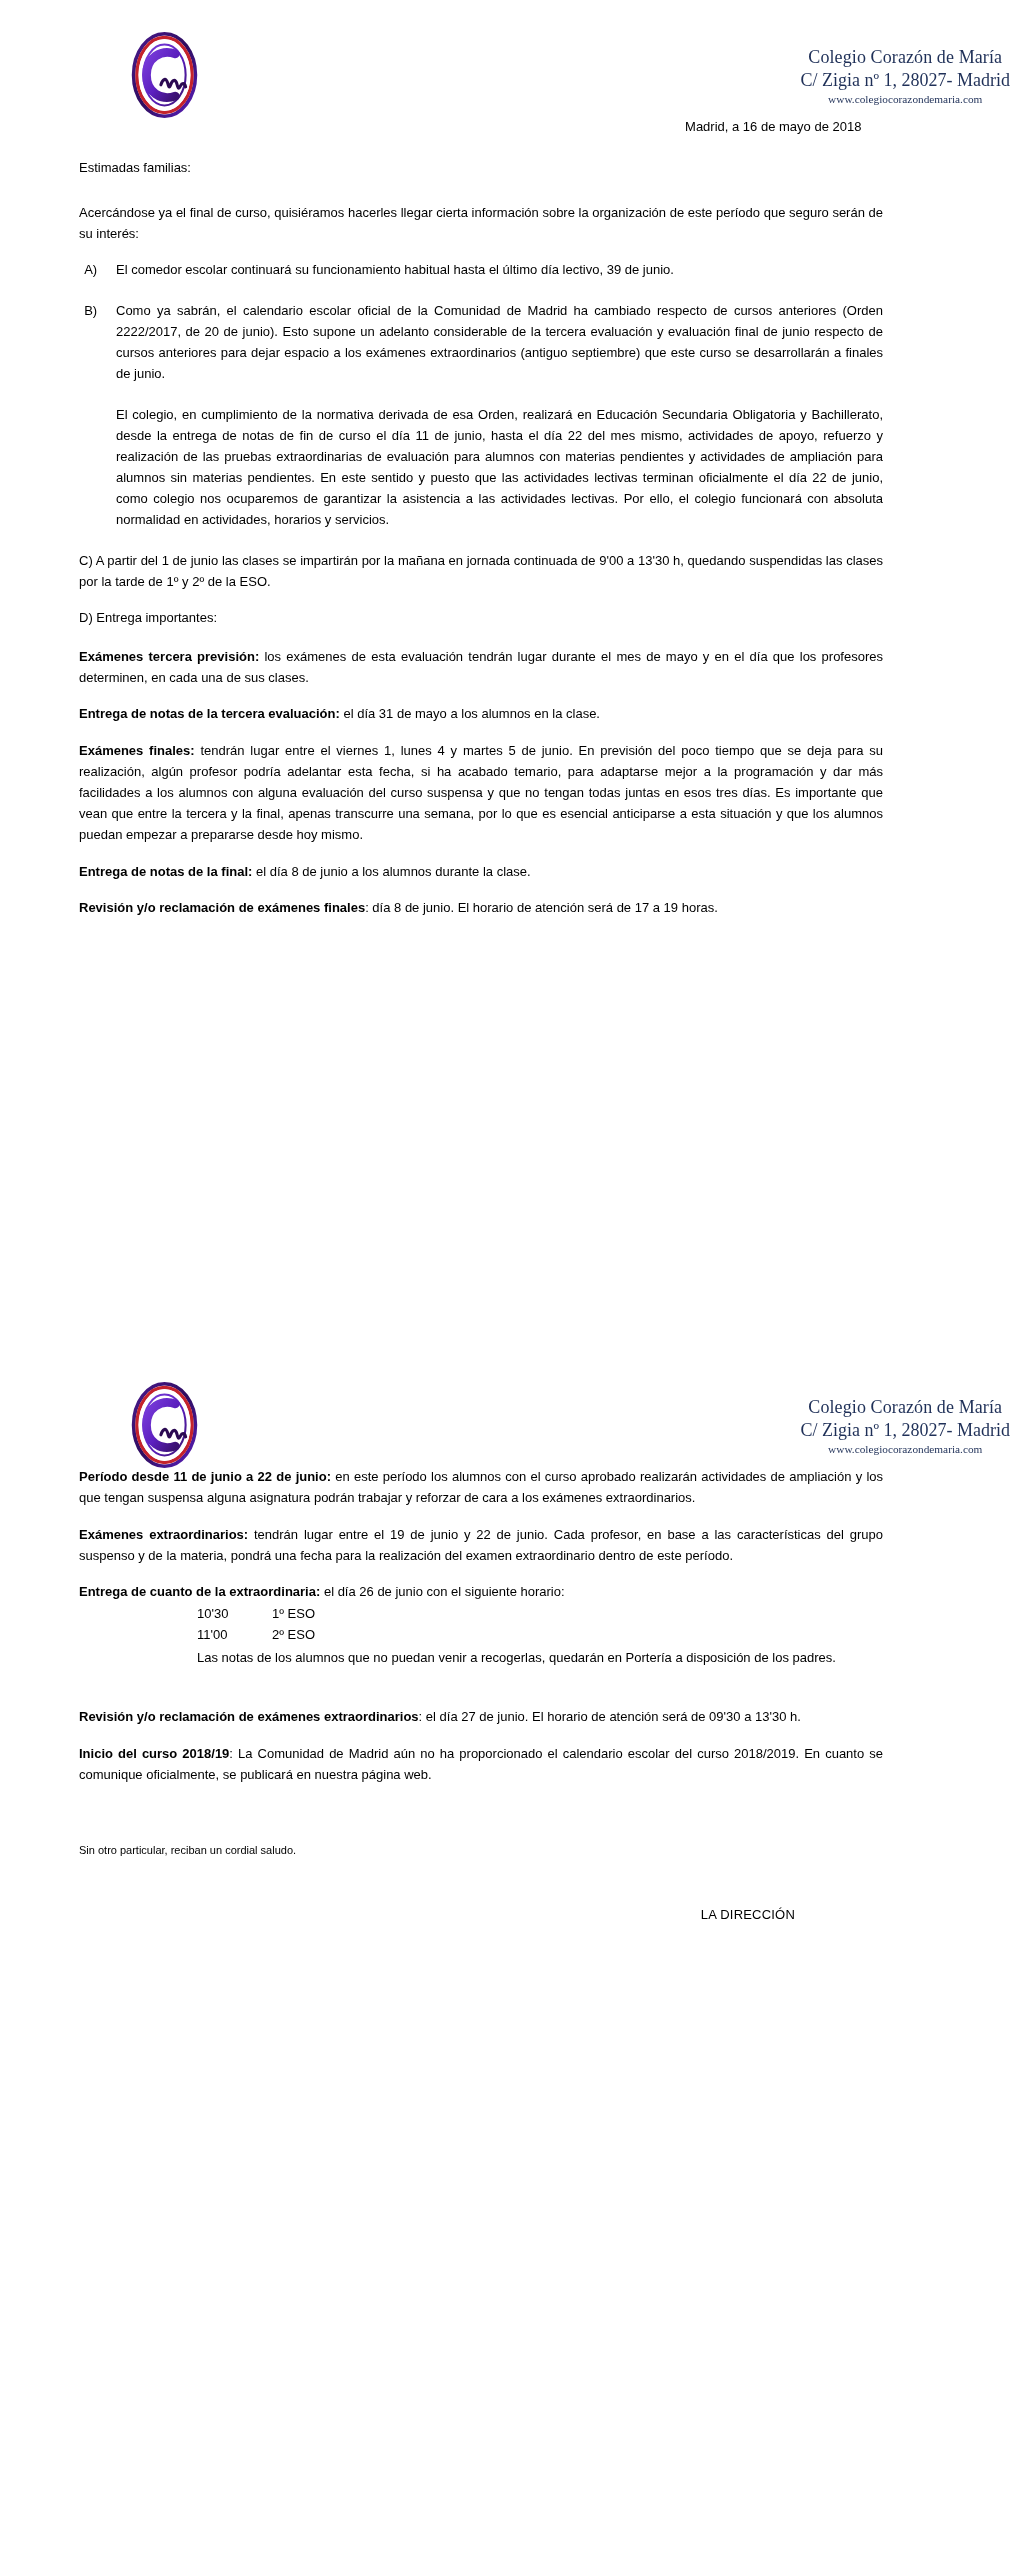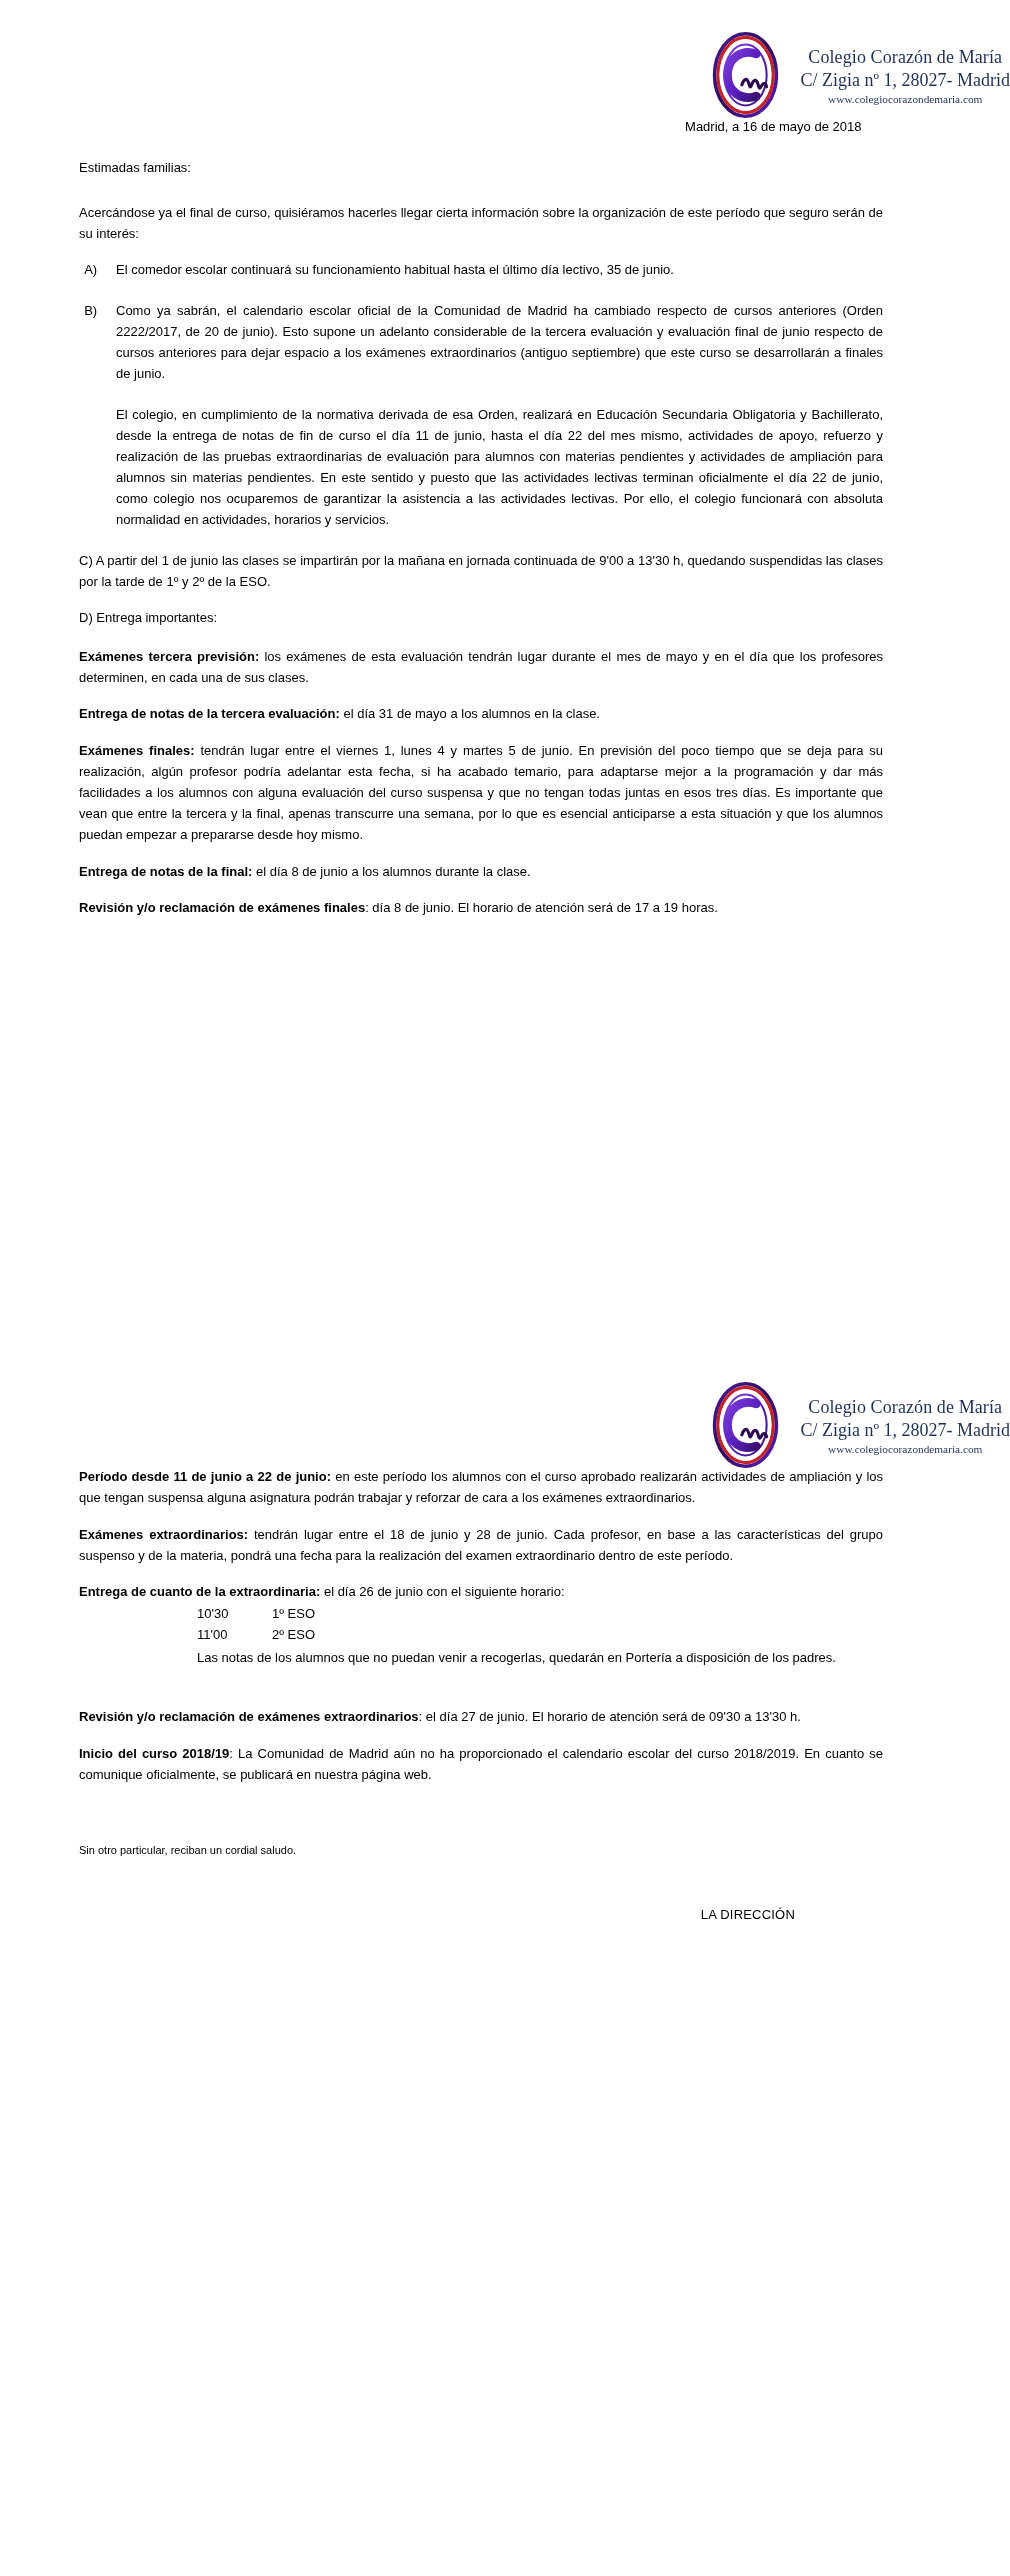--- a/index.html
+++ b/index.html
@@ -32,7 +32,7 @@
   .letterhead {
     display: flex;
     align-items: center;
-    justify-content: flex-end;
+    justify-content: space-between;
     padding-top: 34px;
     padding-left: 131px;
     height: 116px;

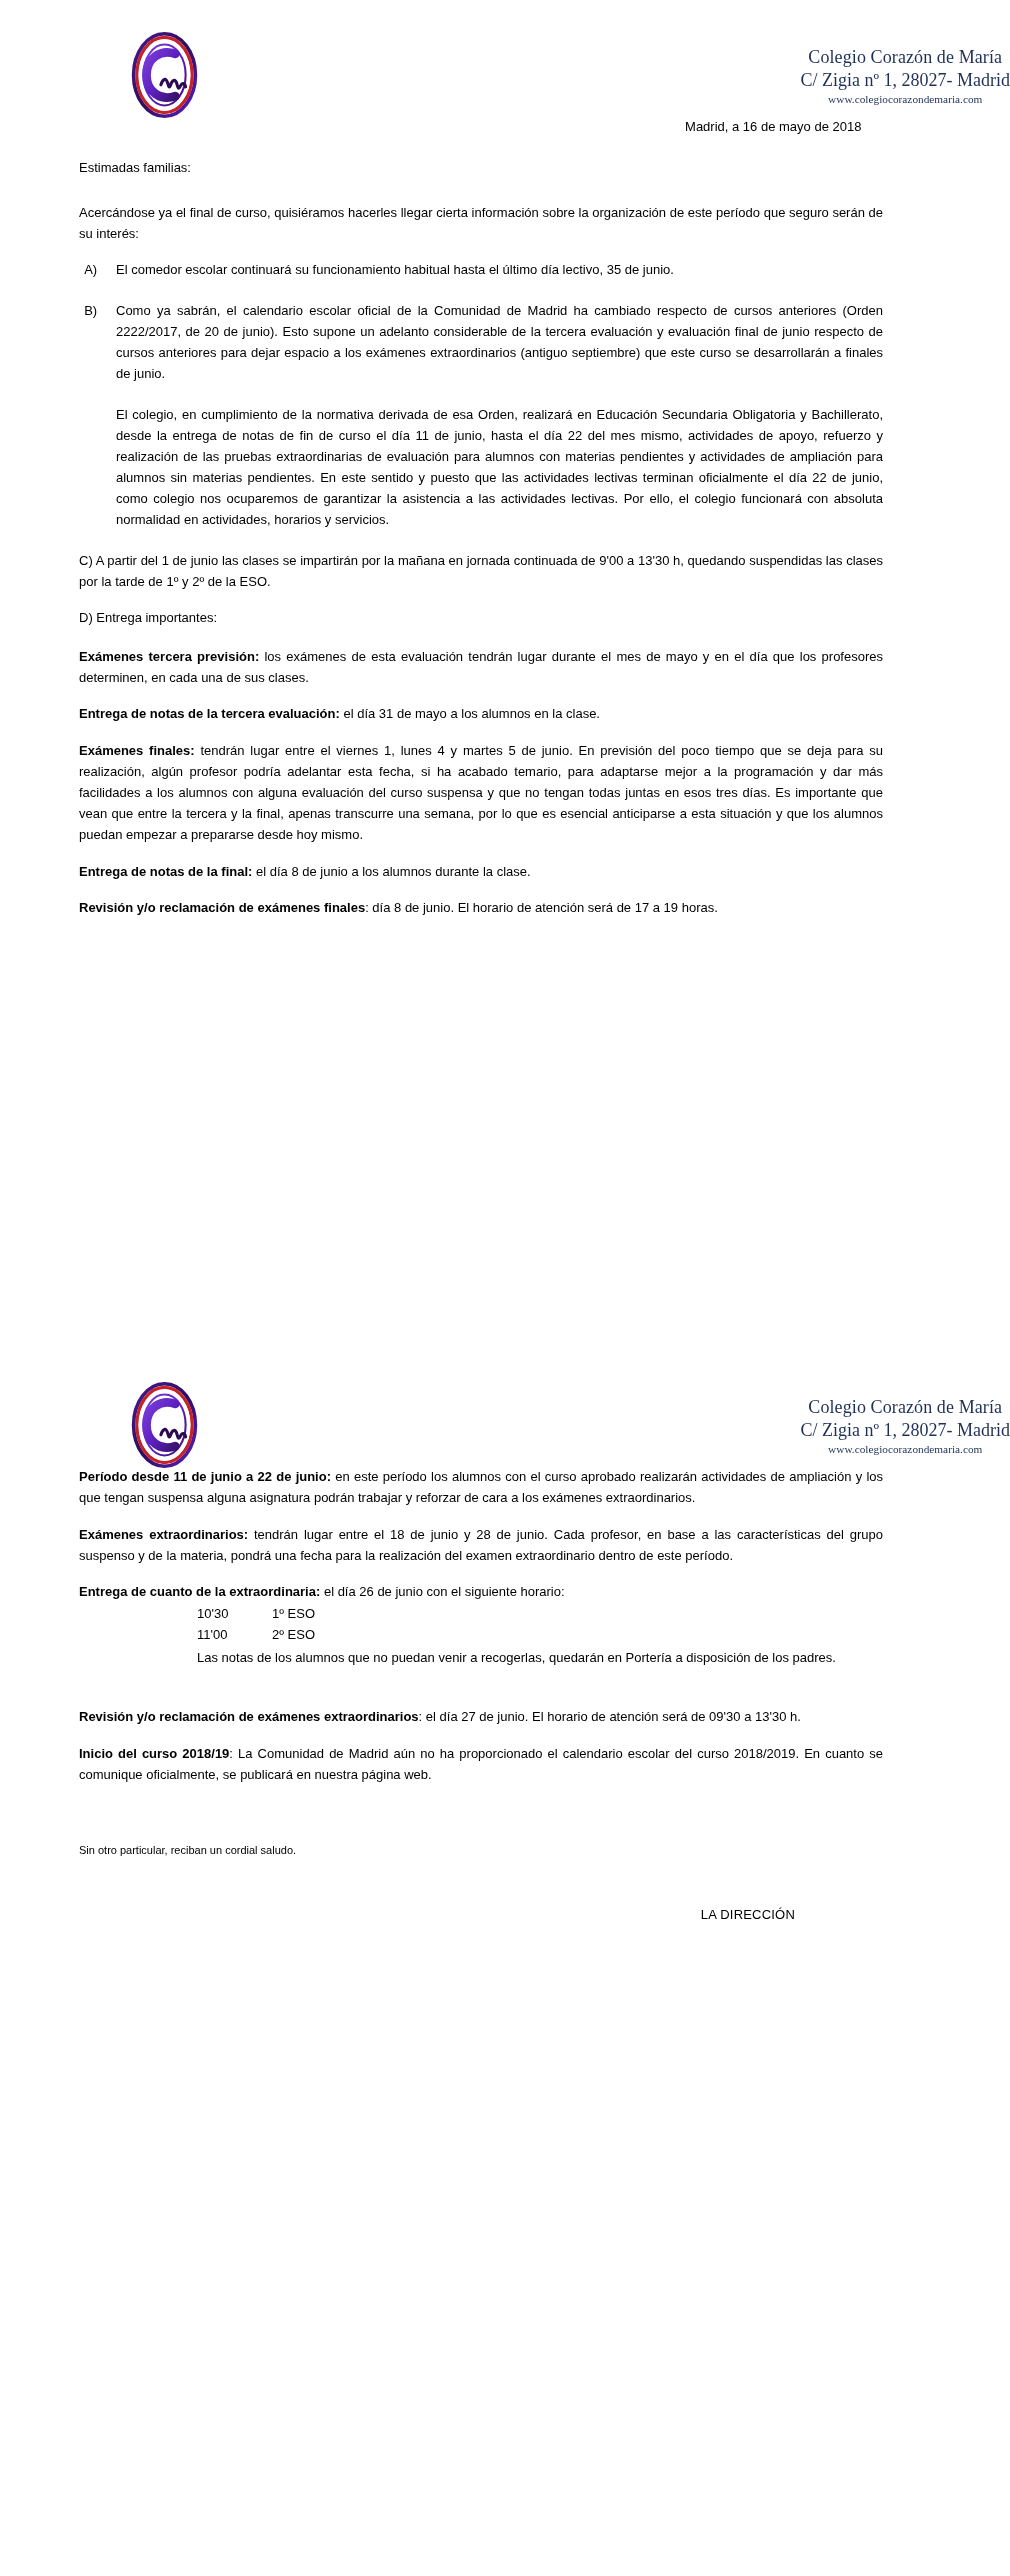--- a/index.html
+++ b/index.html
@@ -206,7 +206,7 @@
 
       <div class="lettered">
         <span class="marker">A)</span>
-        <span class="ltext">El comedor escolar continuará su funcionamiento habitual hasta el último día lectivo, 35 de junio.</span>
+        <span class="ltext">El comedor escolar continuará su funcionamiento habitual hasta el último día lectivo, 39 de junio.</span>
       </div>
 
       <div class="lettered">

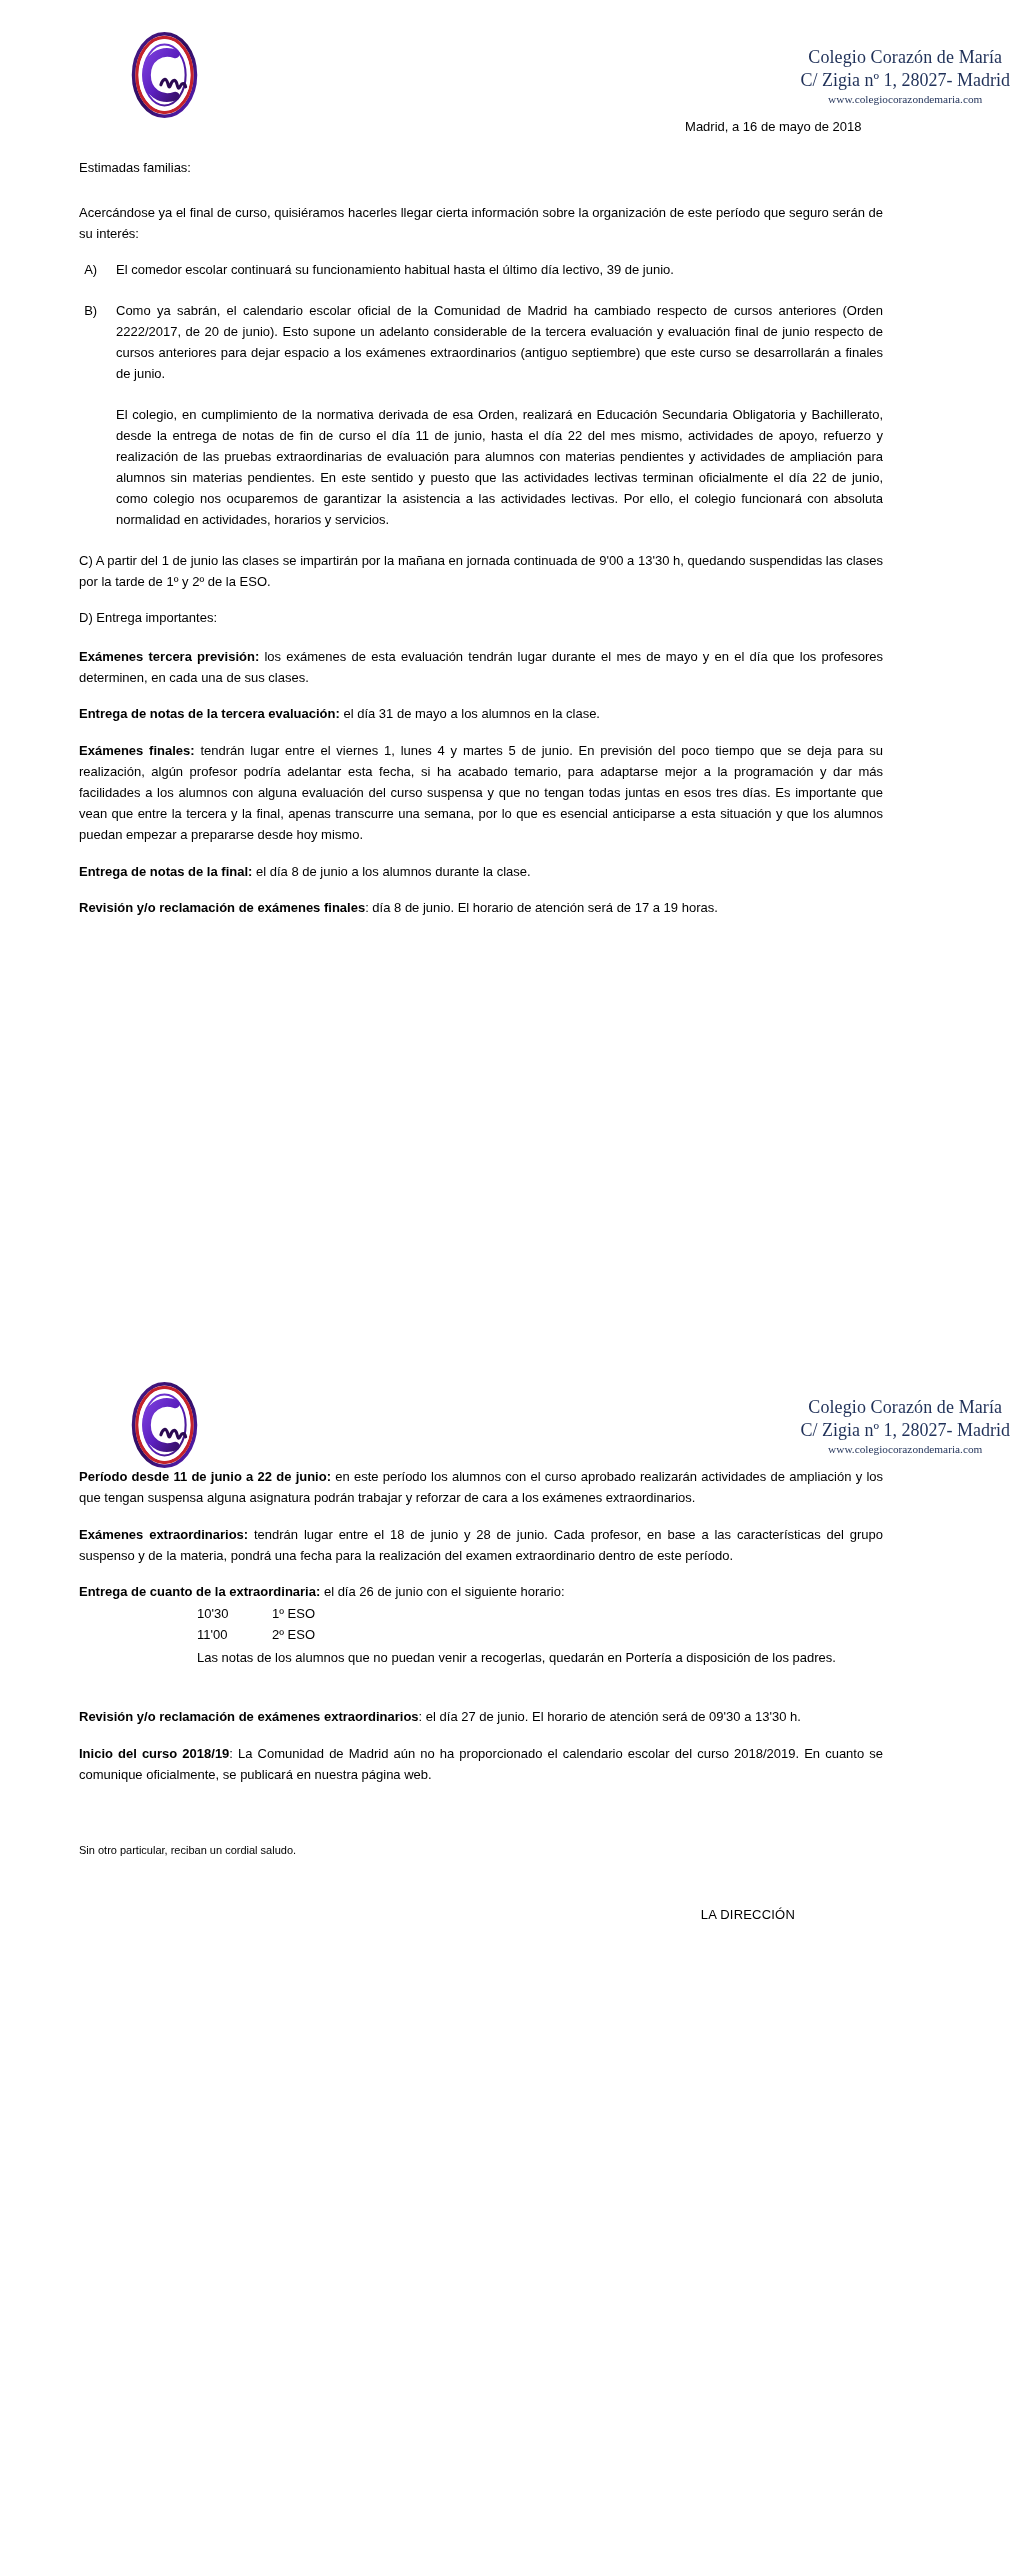--- a/index.html
+++ b/index.html
@@ -284,7 +284,7 @@
       </p>
 
       <p class="p">
-        <strong class="b">Exámenes extraordinarios:</strong><span> tendrán lugar entre el 18 de junio y 28 de junio. Cada profesor, en base a las características del grupo suspenso y de la materia, pondrá una fecha para la realización del examen extraordinario dentro de este período.</span>
+        <strong class="b">Exámenes extraordinarios:</strong><span> tendrán lugar entre el 19 de junio y 22 de junio. Cada profesor, en base a las características del grupo suspenso y de la materia, pondrá una fecha para la realización del examen extraordinario dentro de este período.</span>
       </p>
 
       <p class="p nojust" style="margin-bottom:2.1px">

